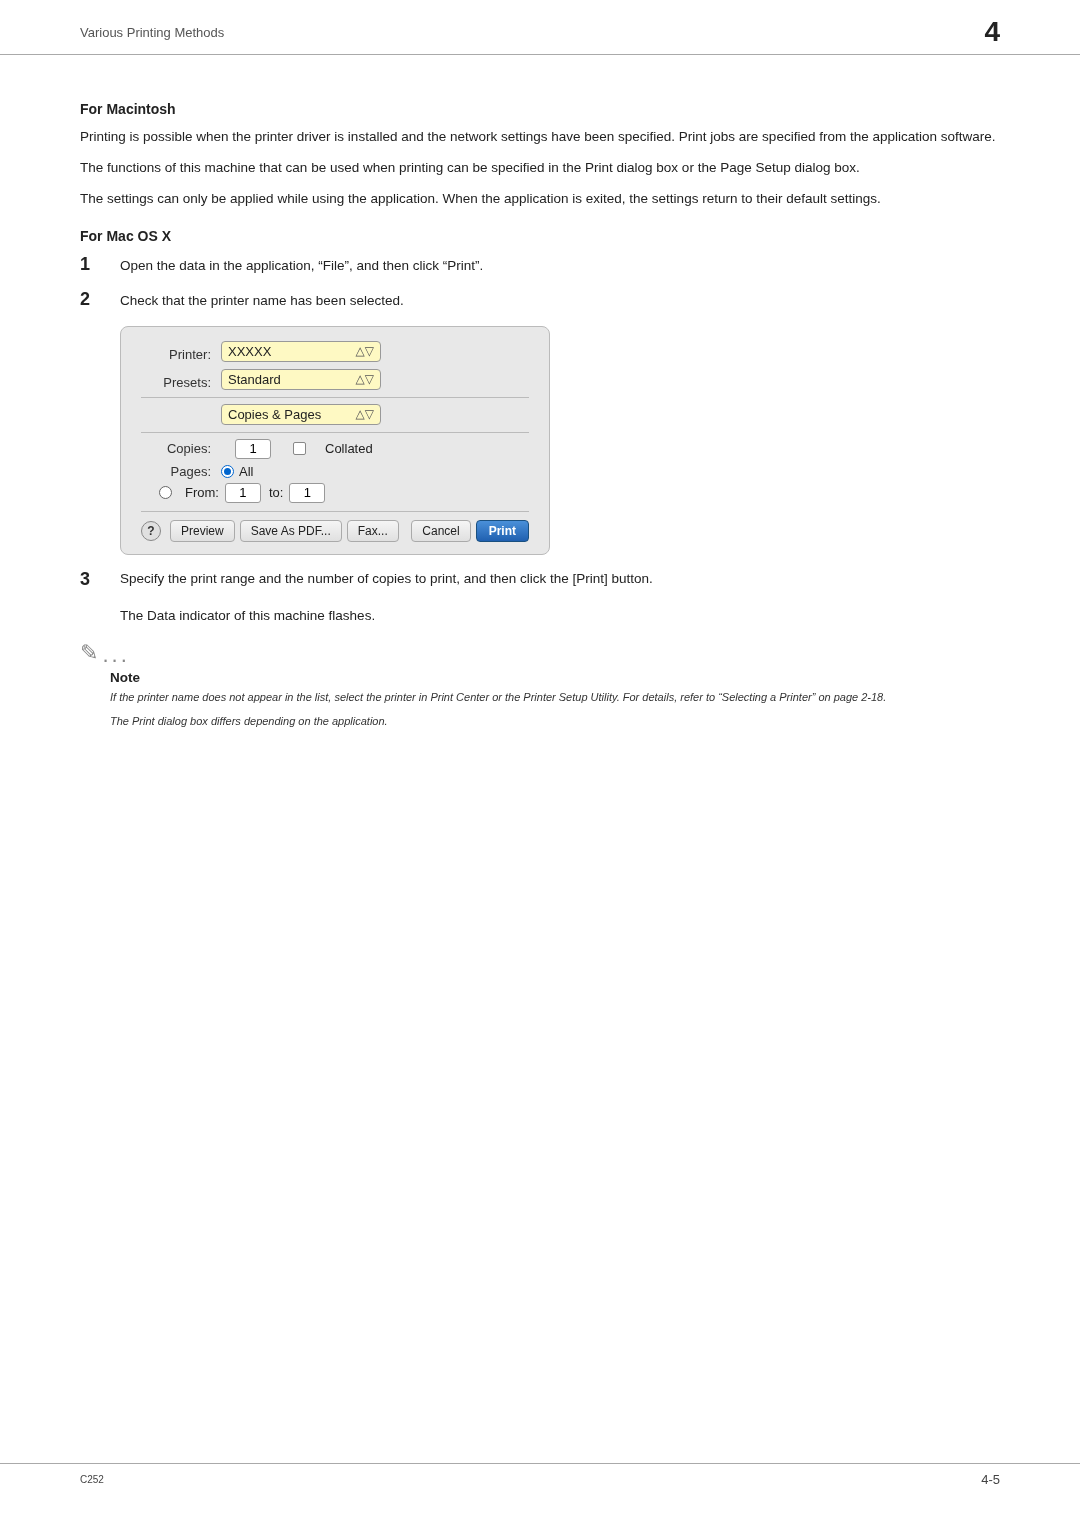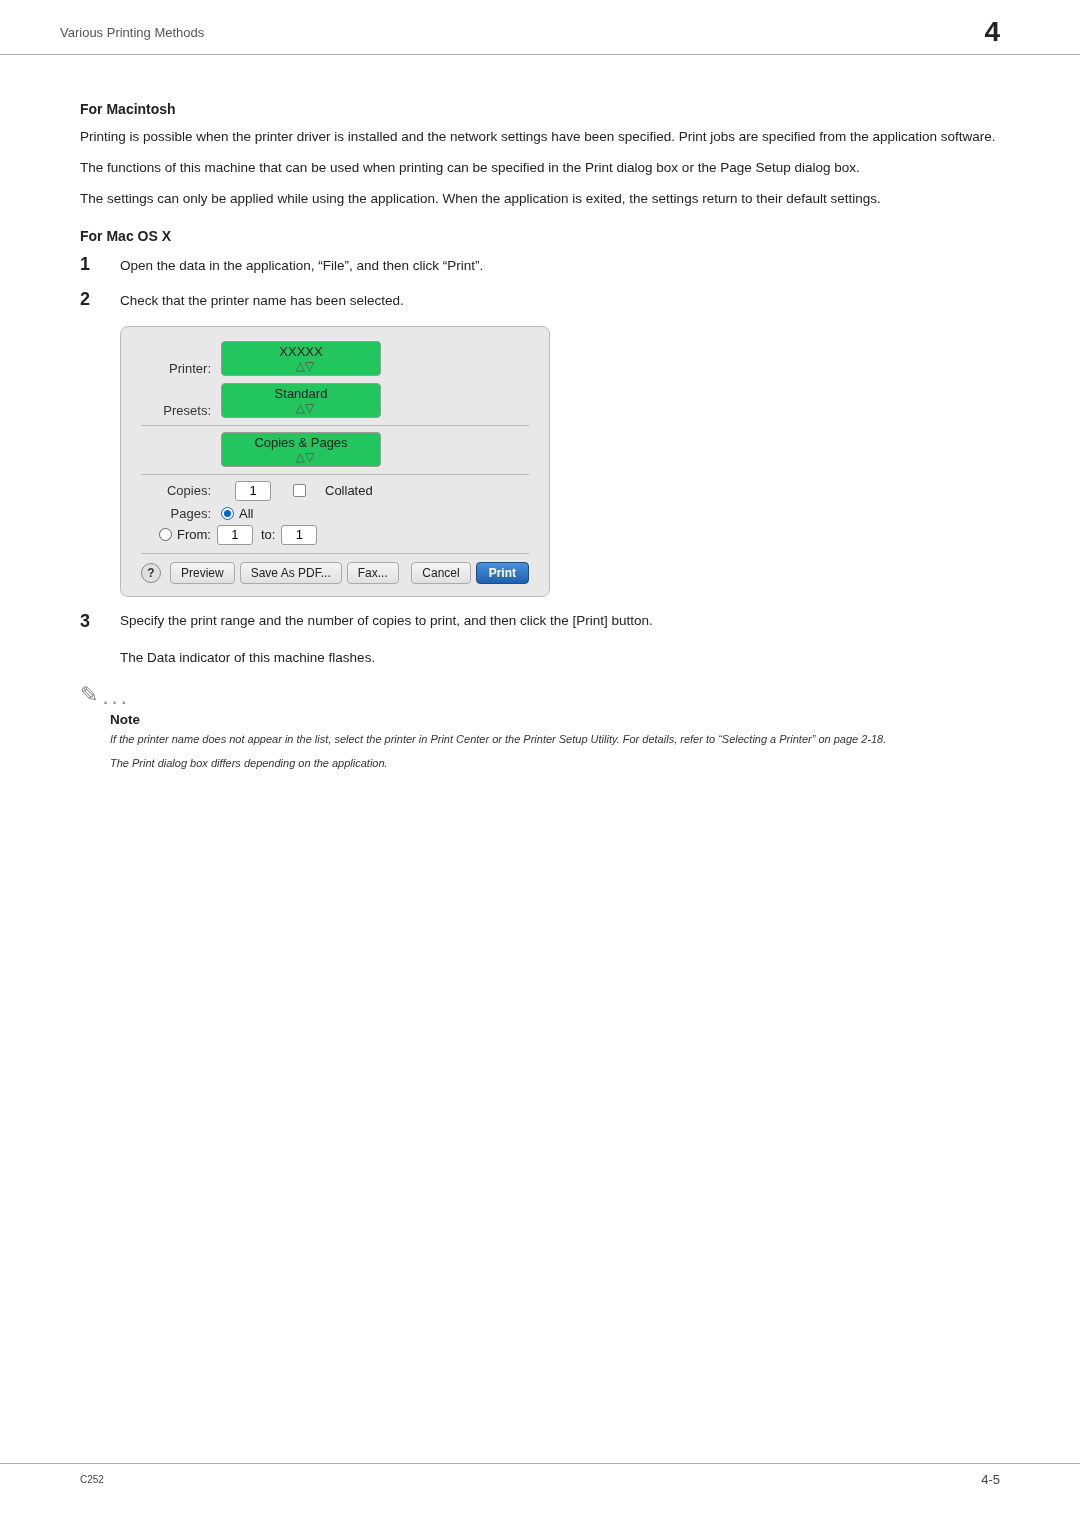--- a/index.html
+++ b/index.html
@@ -25,7 +25,7 @@
       display: flex;
       justify-content: space-between;
       align-items: center;
-      padding: 18px 80px 8px 60px;
+      padding: 18px 80px 8px 80px;
       border-bottom: 1.5px solid #aaa;
       margin-bottom: 0;
     }

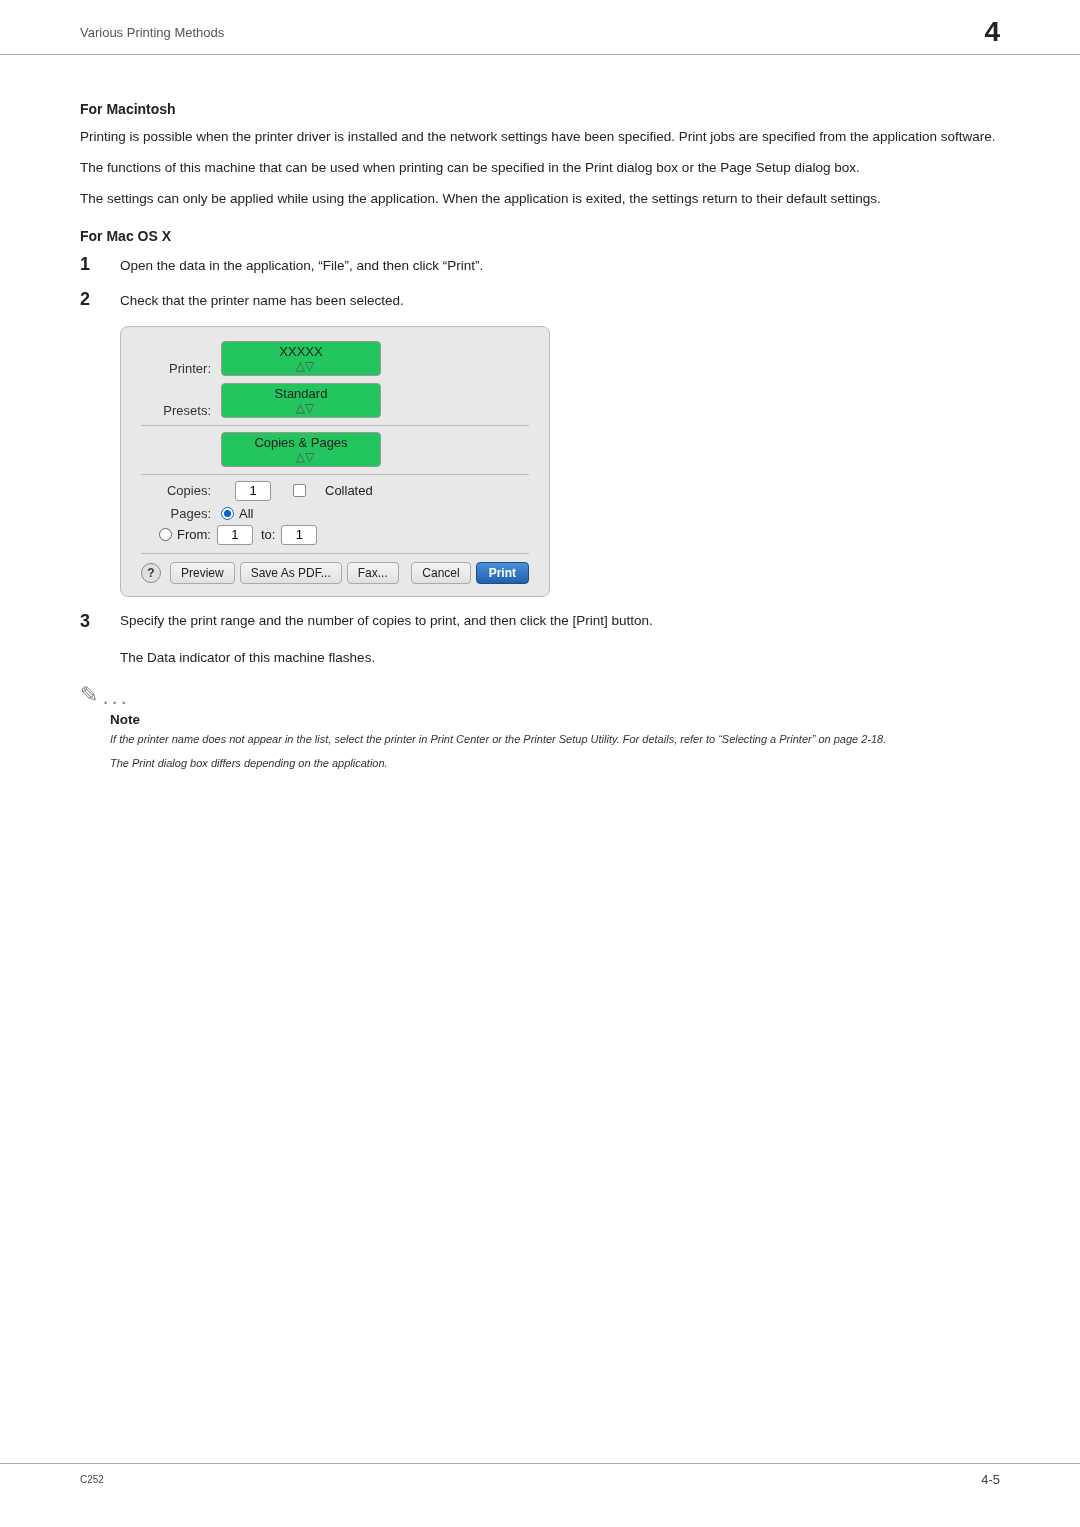--- a/index.html
+++ b/index.html
@@ -105,14 +105,13 @@
     .dialog-select {
       display: flex;
       align-items: center;
-      background: #22c55e;
+      background: #fef9c3;
       border: 1px solid #999;
       border-radius: 4px;
       padding: 2px 6px;
       font-size: 13px;
       min-width: 160px;
       justify-content: space-between;
-      flex-direction: column;
     }
     .dialog-select-arrow {
       color: #555;

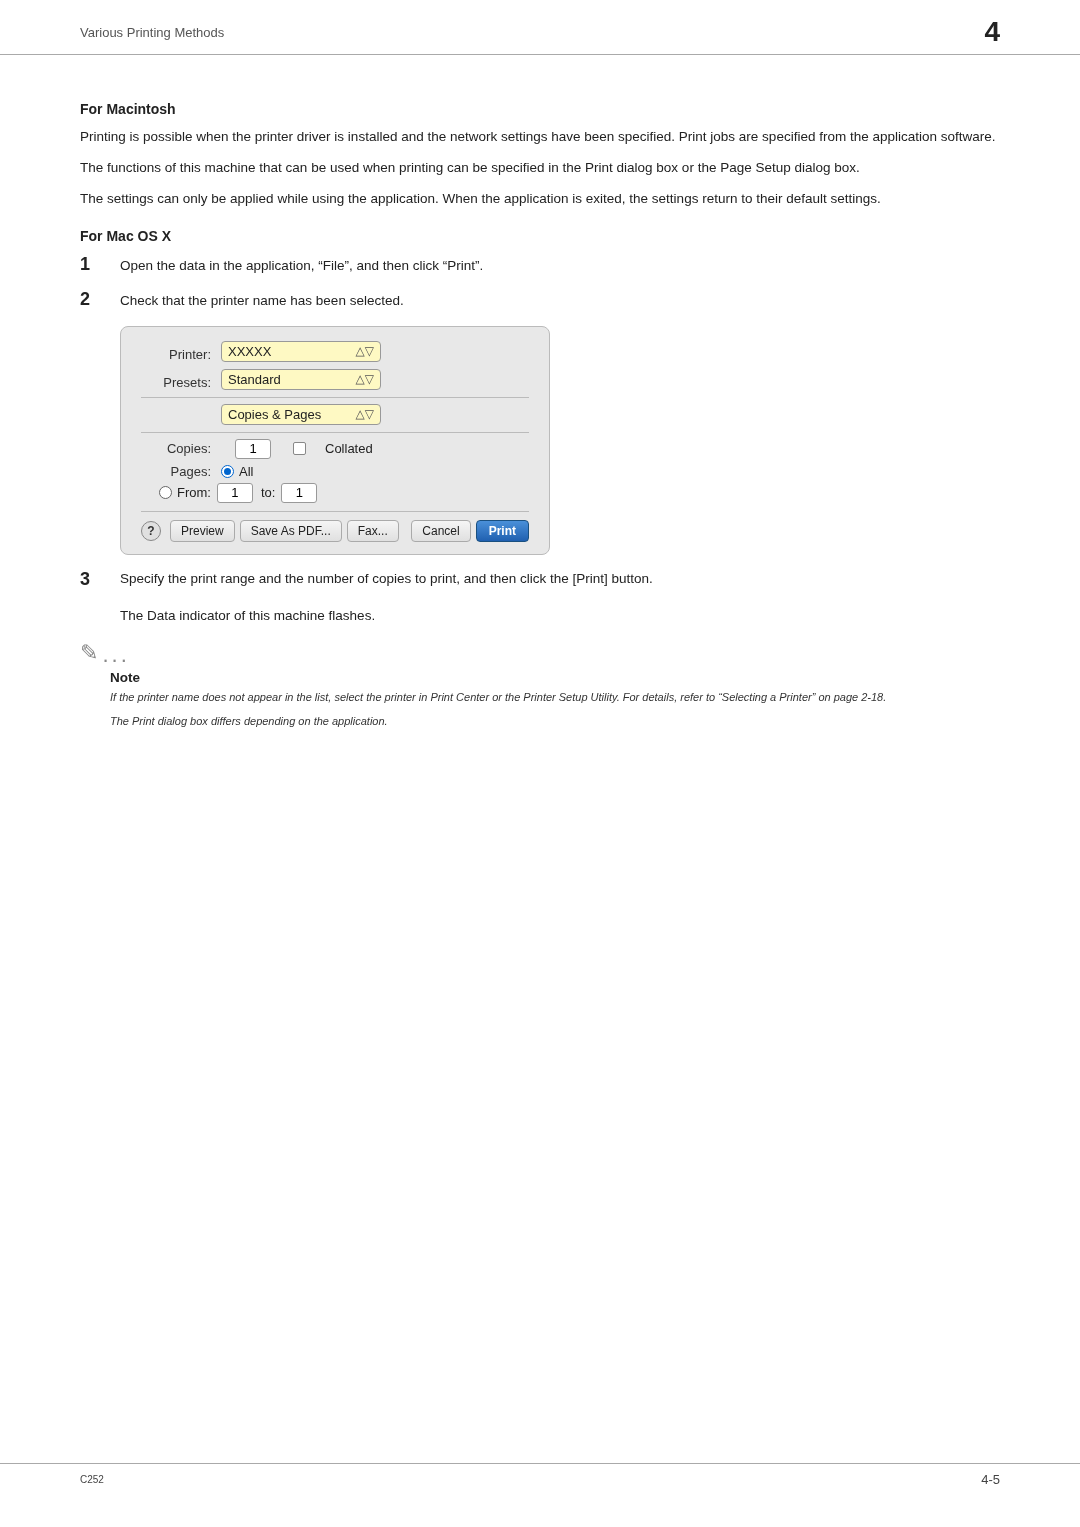--- a/index.html
+++ b/index.html
@@ -185,6 +185,7 @@
     }
     .dialog-from-label {
       margin-right: 6px;
+      margin-left: 8px;
     }
 
     

